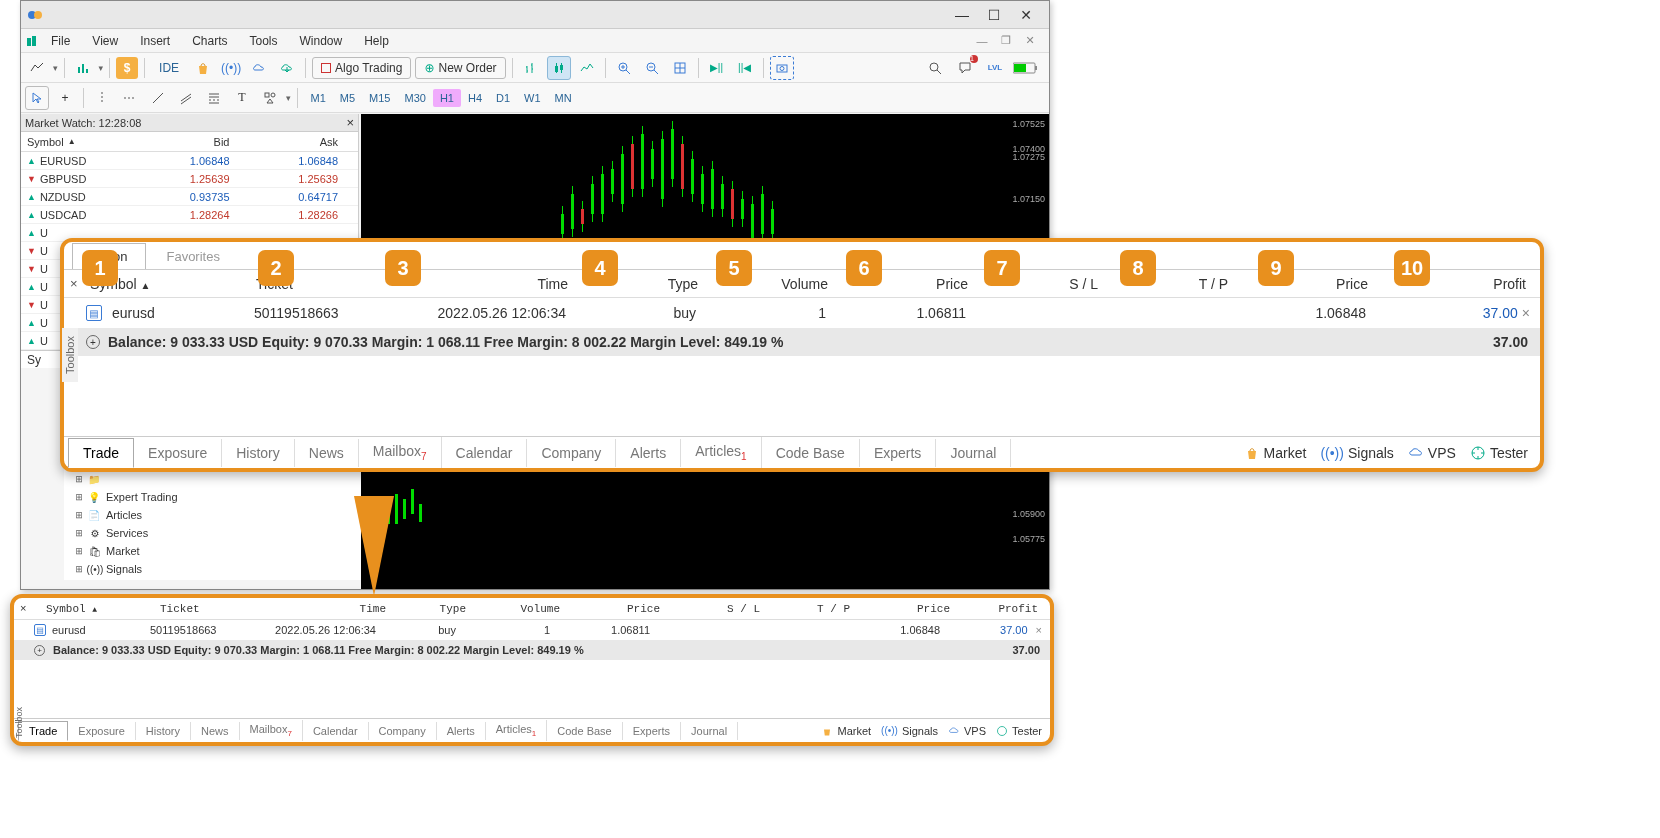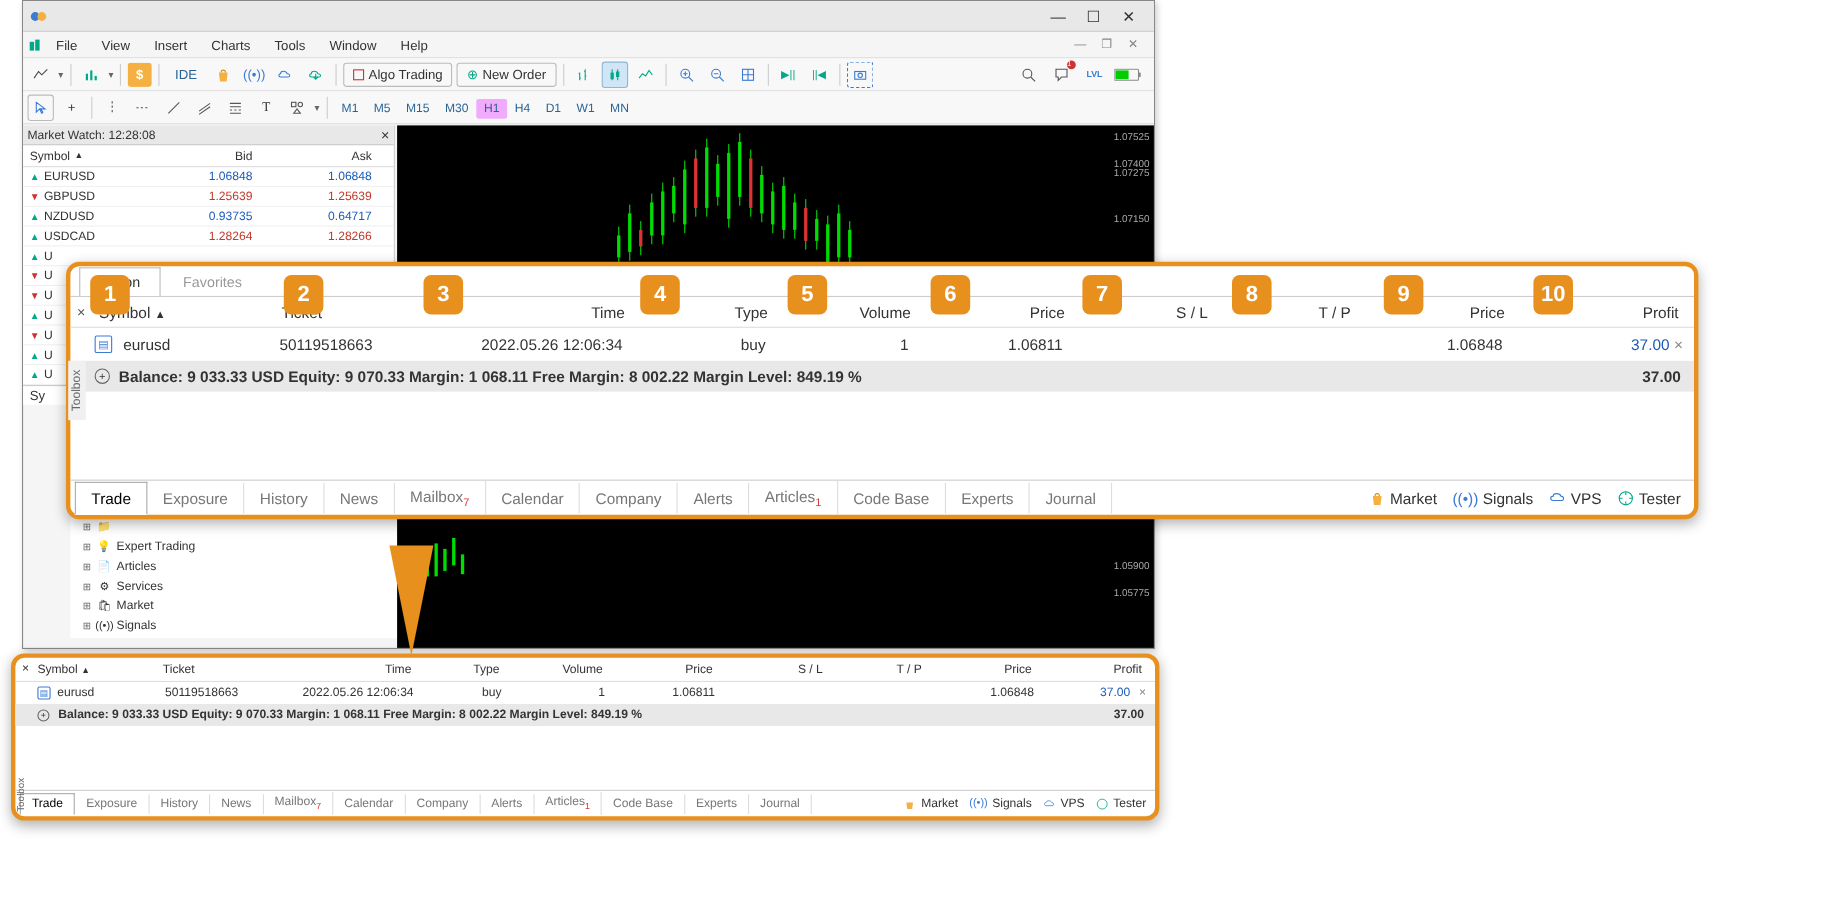--- a/index.html
+++ b/index.html
@@ -92,7 +92,7 @@
 
 
 .small-callout { position: absolute; left: 10px; top: 594px; width: 1044px; background: #fff; border: 4px solid #e8901e; border-radius: 12px; box-shadow: 0 4px 12px rgba(0,0,0,0.3); z-index: 5; }
-.sc-cols { height: 22px; display: flex; align-items: center; font-size: 11px; border-bottom: 1px solid #ddd; padding-left: 20px; }
+.sc-cols { height: 22px; display: flex; align-items: center; font-size: 11px; border-bottom: 1px solid #ddd; padding-left: 32px; font-family: Liberation Mono, monospace; }
 .sc-row { height: 20px; display: flex; align-items: center; font-size: 11px; padding-left: 20px; }
 .sc-row .row-icon { width: 12px; height: 12px; font-size: 8px; }
 .sc-summary { height: 20px; background: #e8e8e8; display: flex; align-items: center; font-size: 11px; font-weight: bold; padding-left: 20px; }

